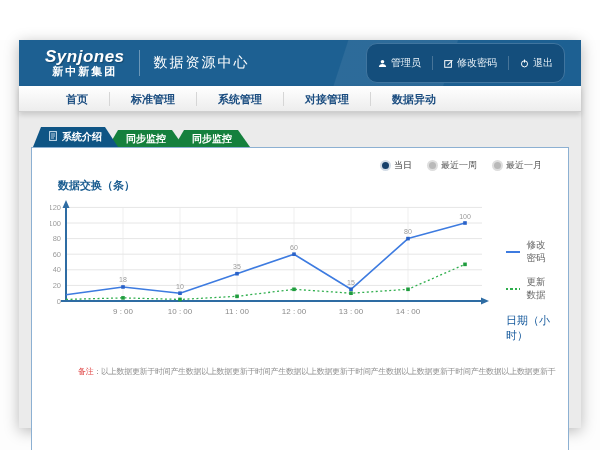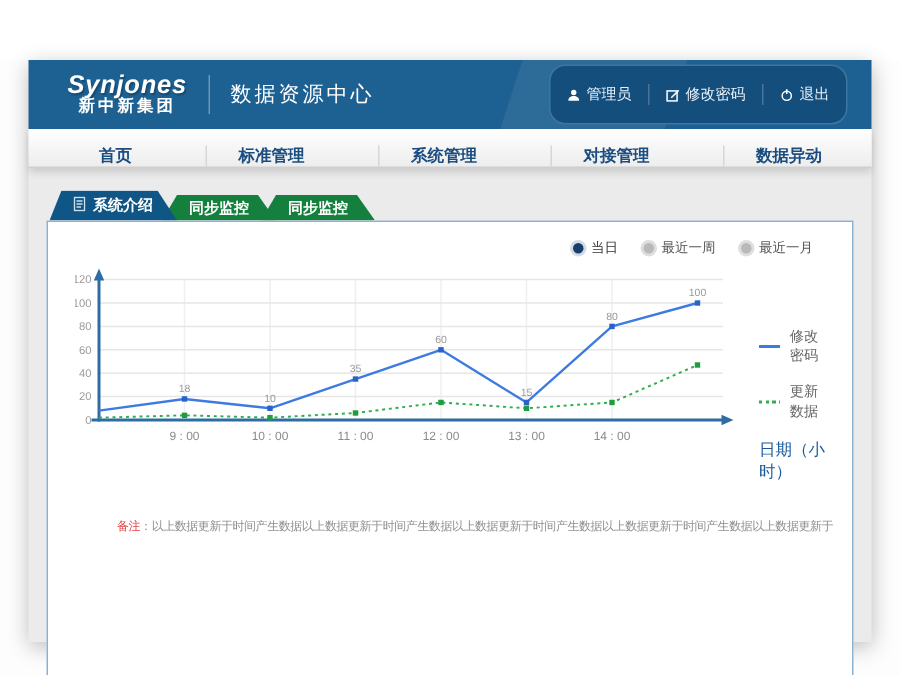--- a/index.html
+++ b/index.html
@@ -31,7 +31,7 @@
   
   .main-nav { height:26px; background:linear-gradient(#ffffff,#ededed);
     border-bottom:1px solid #cfcfcf; box-shadow:0 3px 5px rgba(0,0,0,.14);
-    display:flex; align-items:flex-end; padding-left:26px; position:relative; z-index:1; }
+    display:flex; align-items:center; padding-left:26px; position:relative; z-index:1; }
   .nav-item { font-size:11px; font-weight:bold; color:#1b4d80; padding:0 21px;
     line-height:14px; cursor:pointer; }
   .nav-item + .nav-item { border-left:1px solid #d6d6d6;margin-left:28px; }

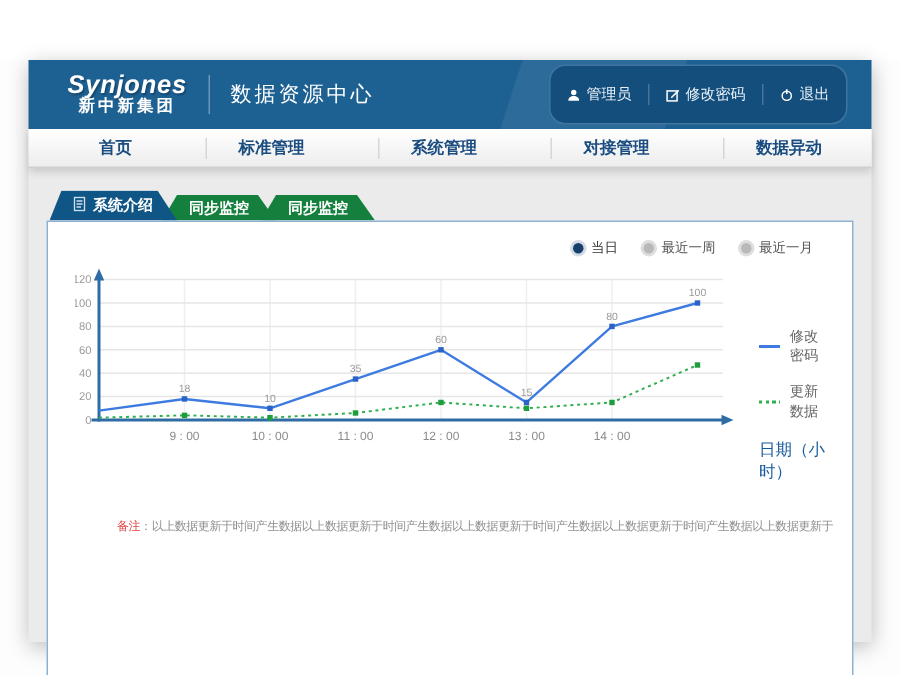--- a/index.html
+++ b/index.html
@@ -34,7 +34,7 @@
     display:flex; align-items:center; padding-left:26px; position:relative; z-index:1; }
   .nav-item { font-size:11px; font-weight:bold; color:#1b4d80; padding:0 21px;
     line-height:14px; cursor:pointer; }
-  .nav-item + .nav-item { border-left:1px solid #d6d6d6;margin-left:28px; }
+  .nav-item + .nav-item { border-left:1px solid #d6d6d6; }
 
   
   .page { padding:15px 12px 0 12px; }

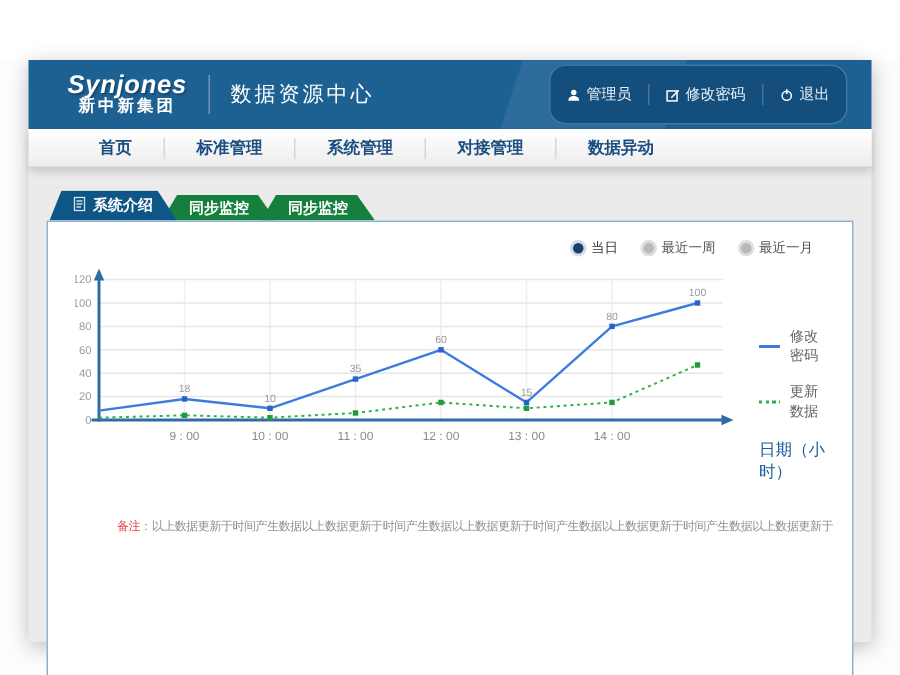--- a/index.html
+++ b/index.html
@@ -167,6 +167,7 @@
           </div>
         </div>
 
+        <div class="y-axis-title">数据交换（条）</div>
 
         <div class="chart-row">
           <svg class="chart" width="452" height="134" viewBox="0 0 452 134">

